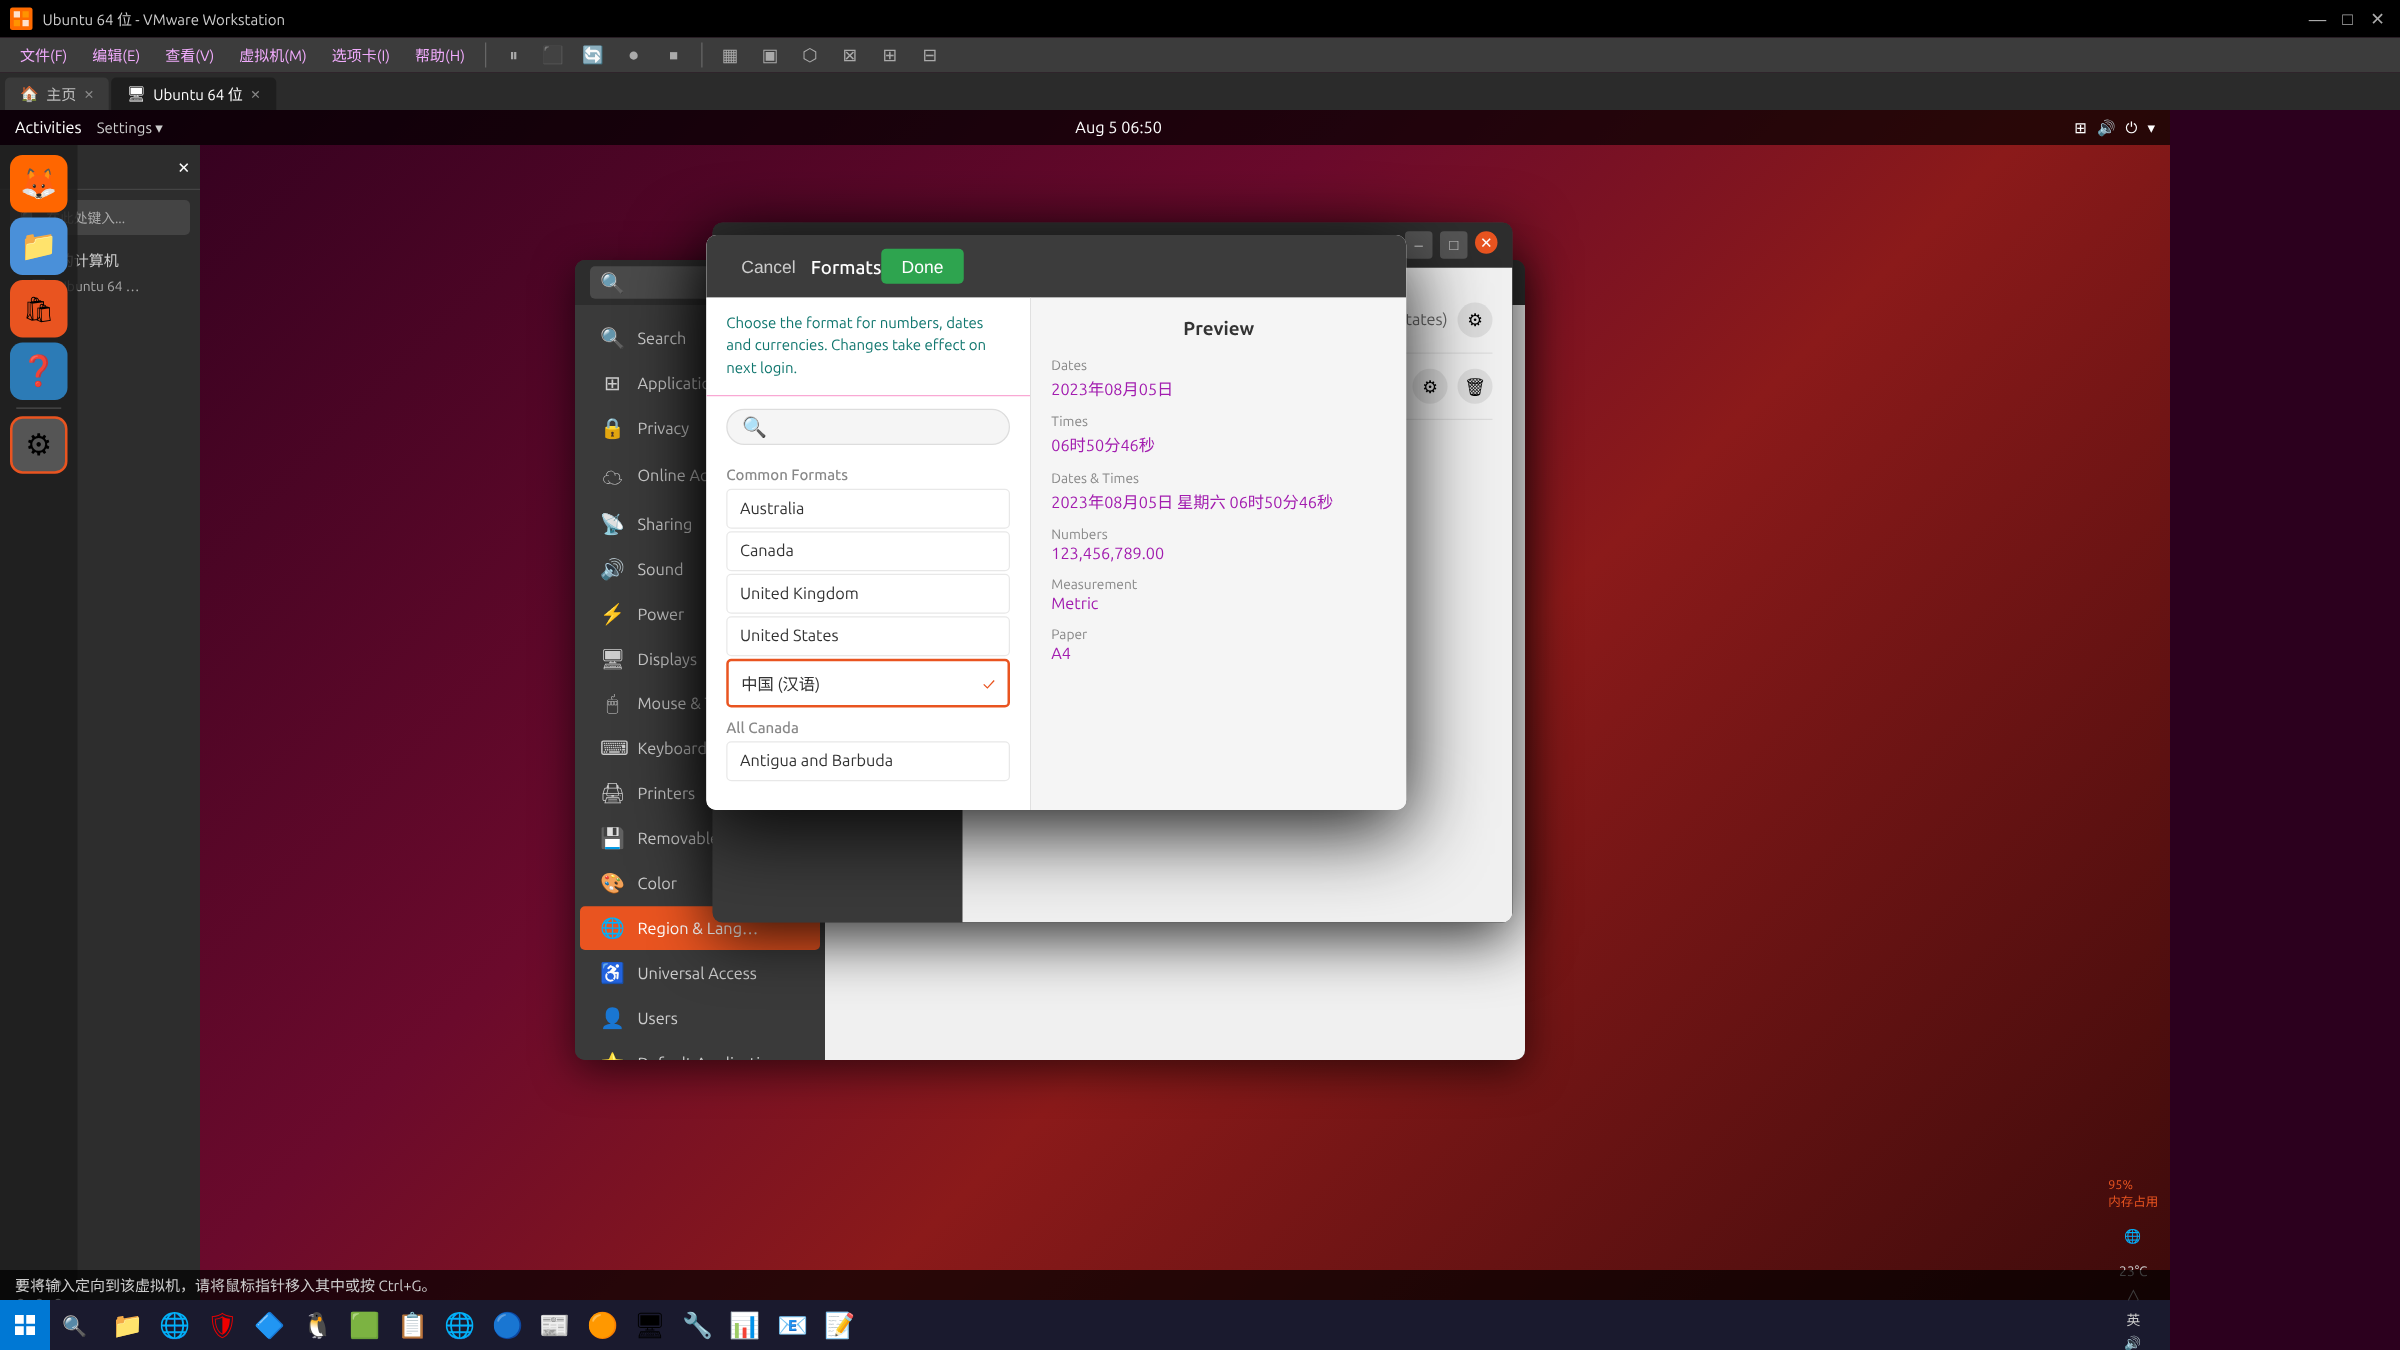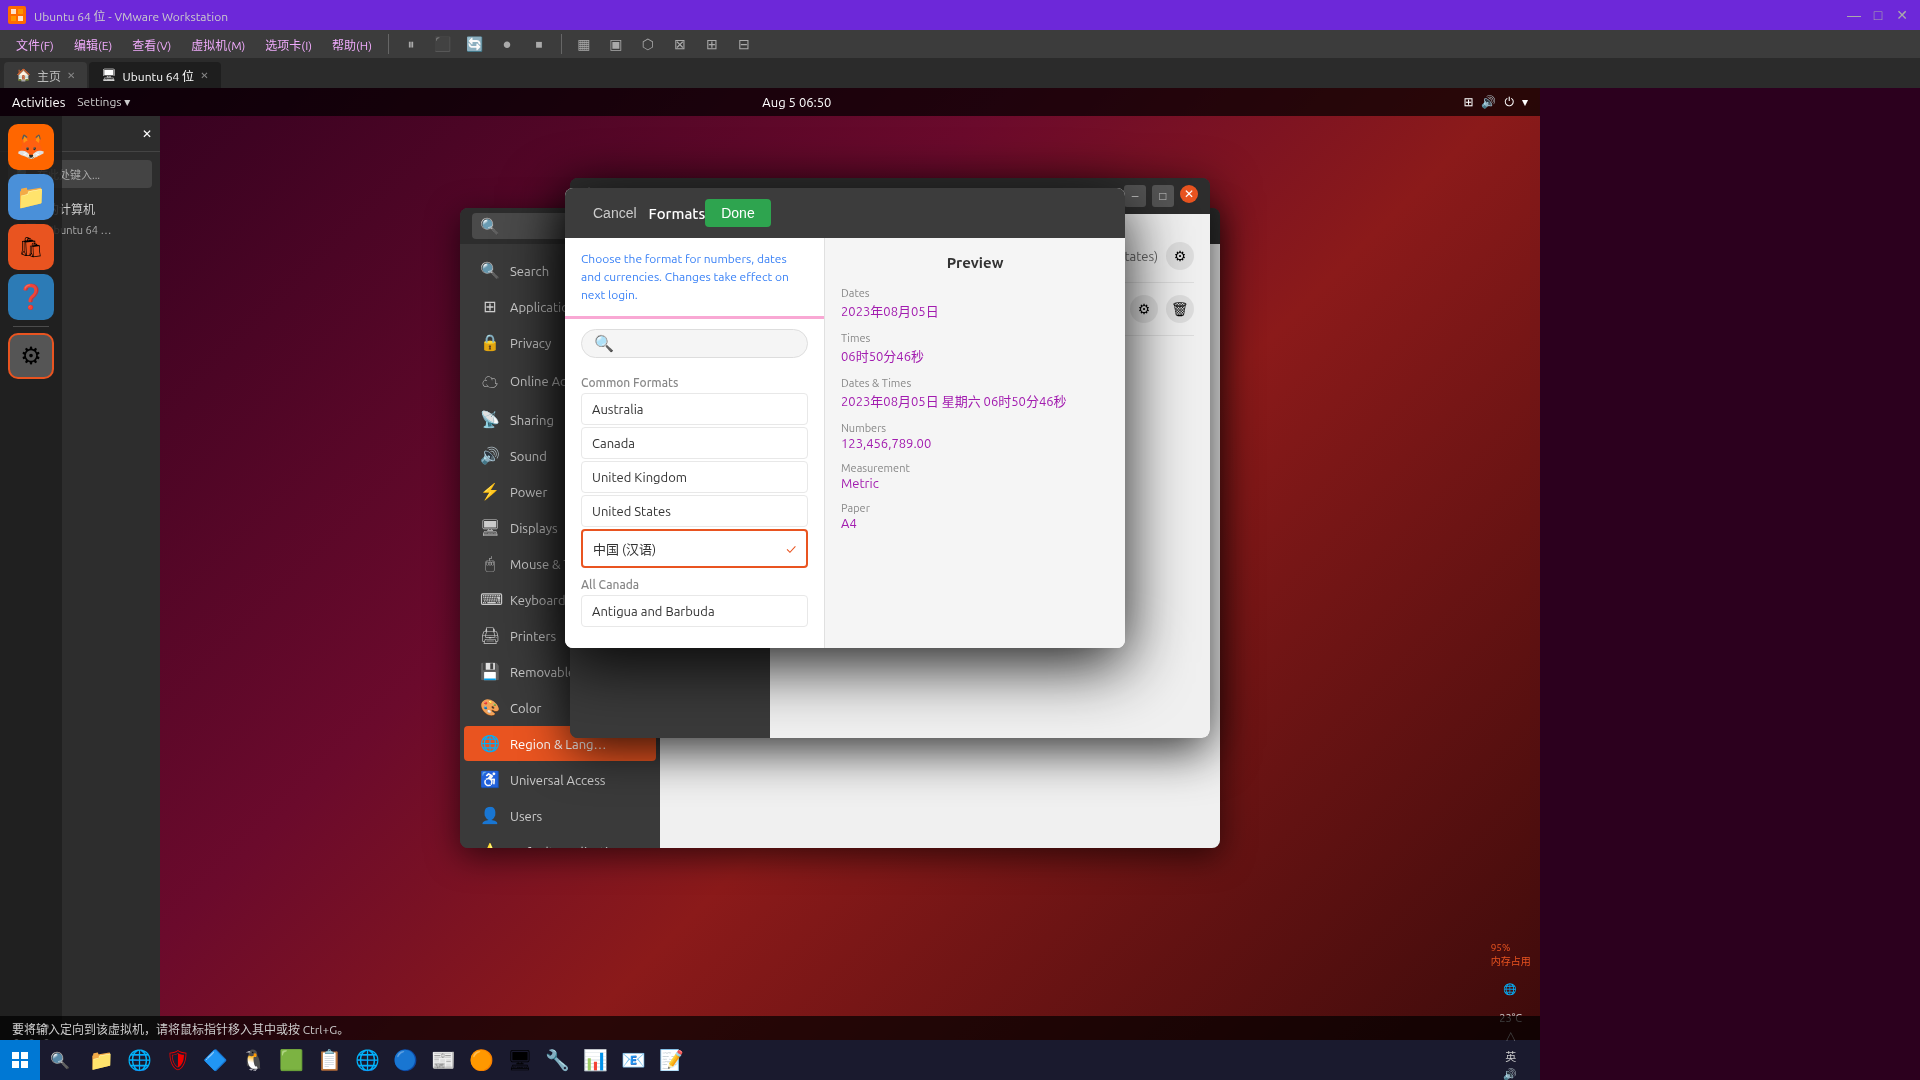--- a/index.html
+++ b/index.html
@@ -16,7 +16,7 @@
     .vmware-titlebar {
       width: 100%;
       height: 30px;
-      background: #6d28d9;
+      background: #000000;
       display: flex;
       align-items: center;
       justify-content: space-between;

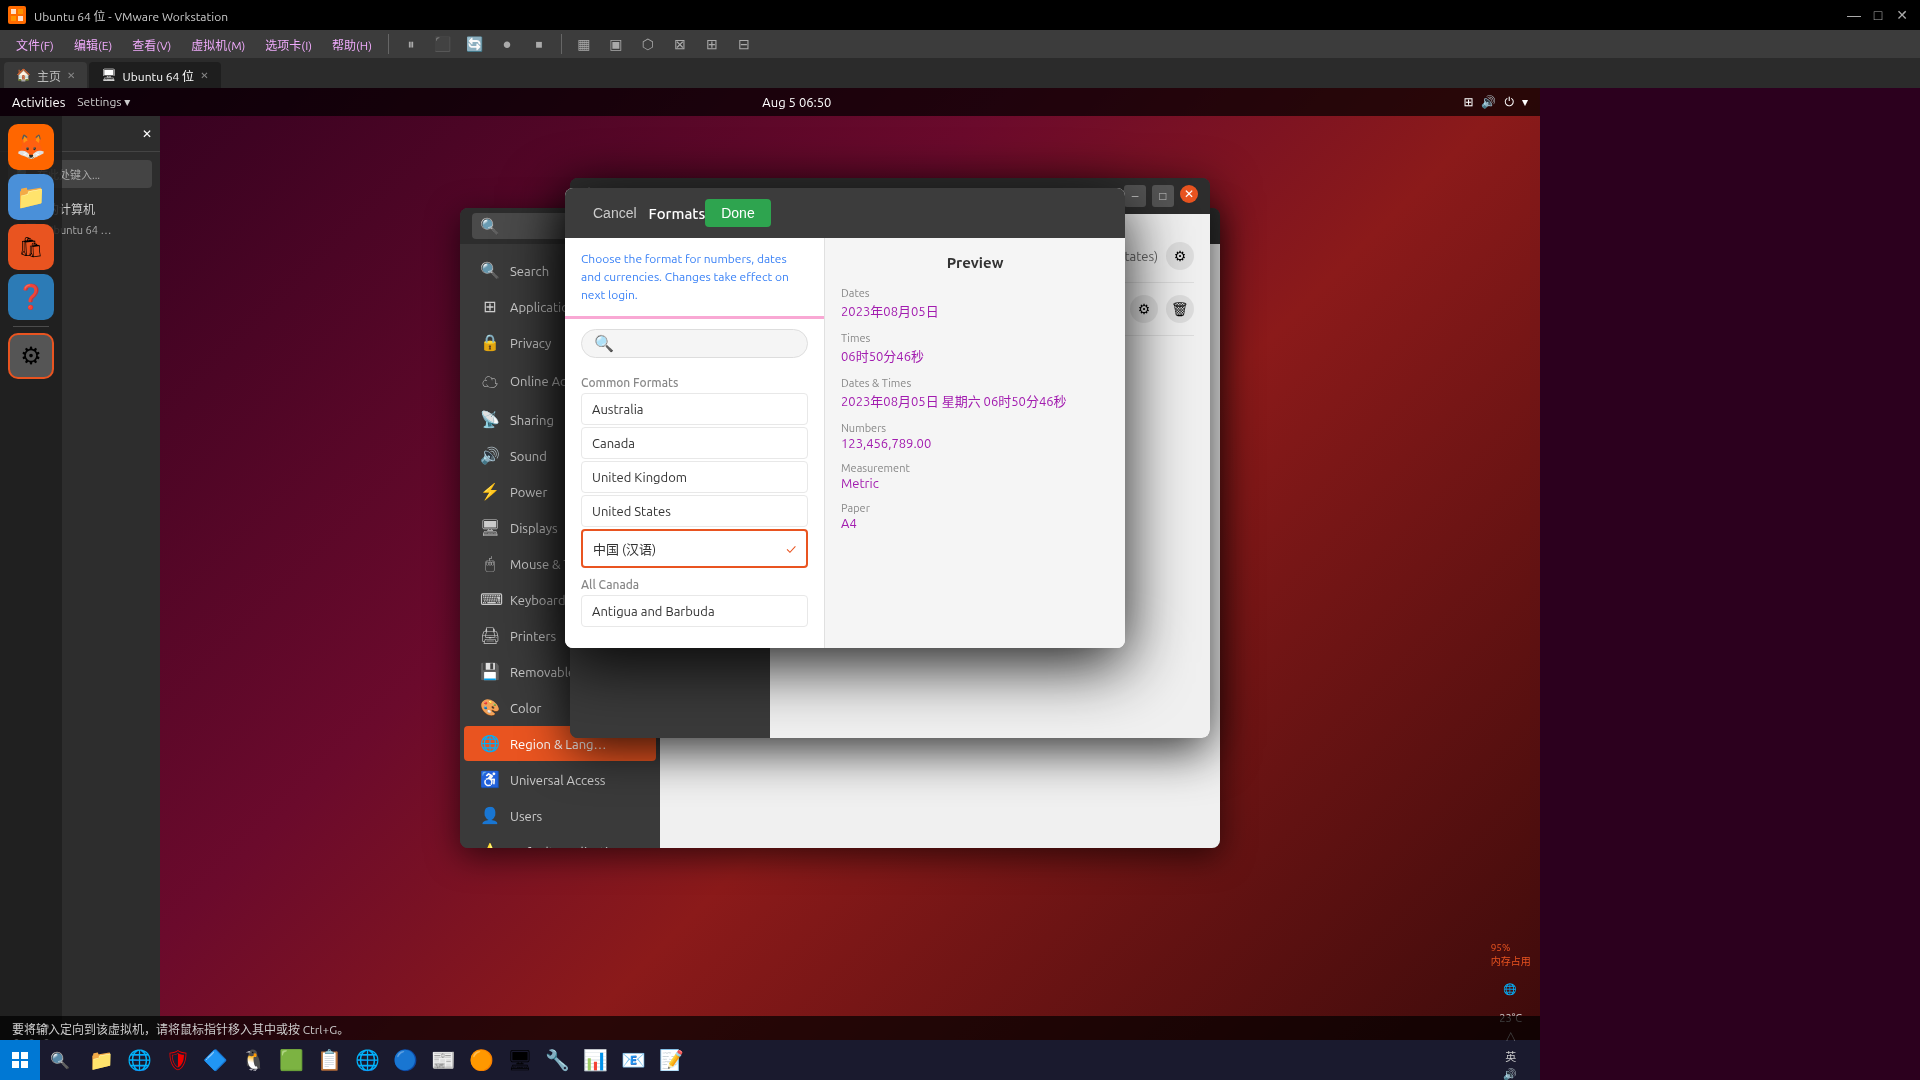--- a/index.html
+++ b/index.html
@@ -145,7 +145,7 @@
       position: absolute;
       top: 88px;
       left: 0;
-      width: 1540px;
+      width: 1736px;
       height: 992px;
       background: linear-gradient(135deg, #2c001e 0%, #6b0a2c 40%, #8b1a1a 60%, #3a0a0a 100%);
       overflow: hidden;

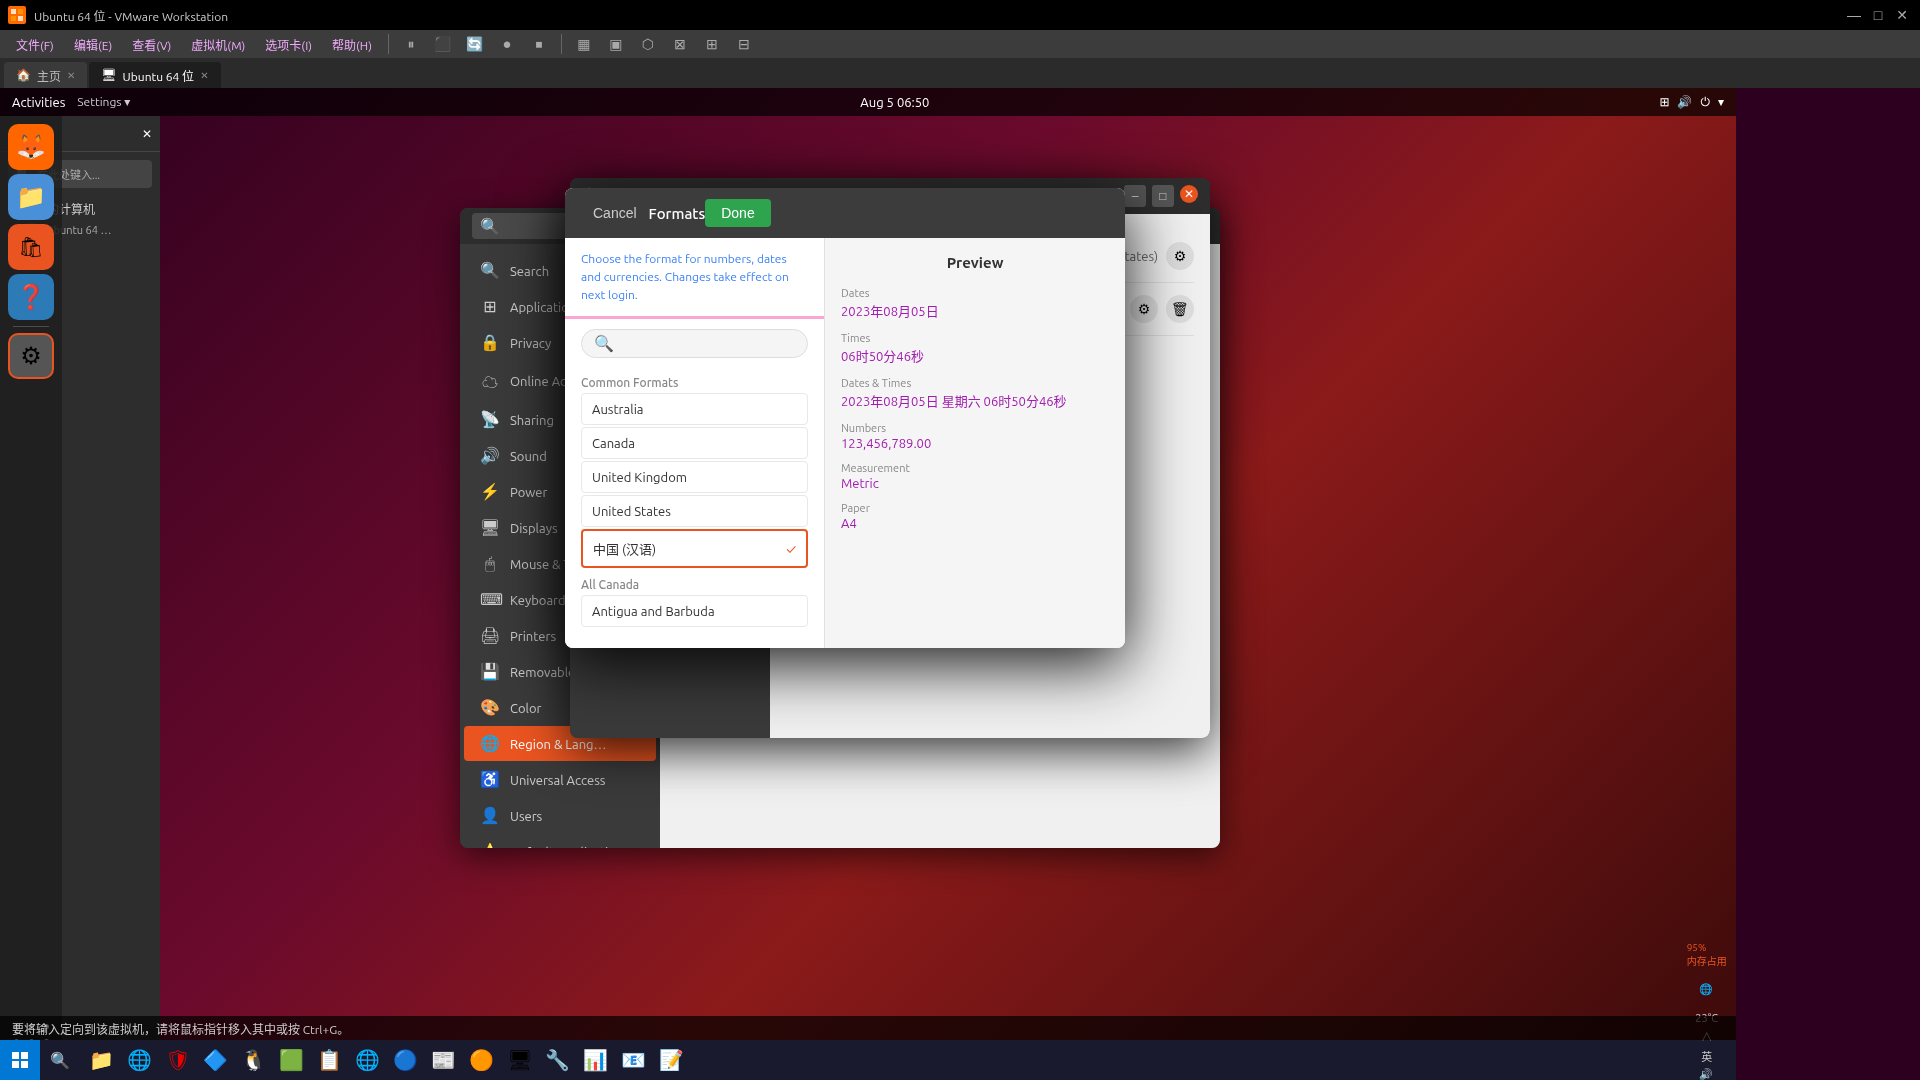--- a/index.html
+++ b/index.html
@@ -657,8 +657,8 @@
     .formats-description {
       padding: 12px 16px;
       font-size: 12px;
-      color: #3b82f6;
-      border-bottom: 3px solid #f9a8d4;
+      color: #0f766e;
+      border-bottom: 1px solid #f9a8d4;
       line-height: 1.5;
     }
     .formats-search {

